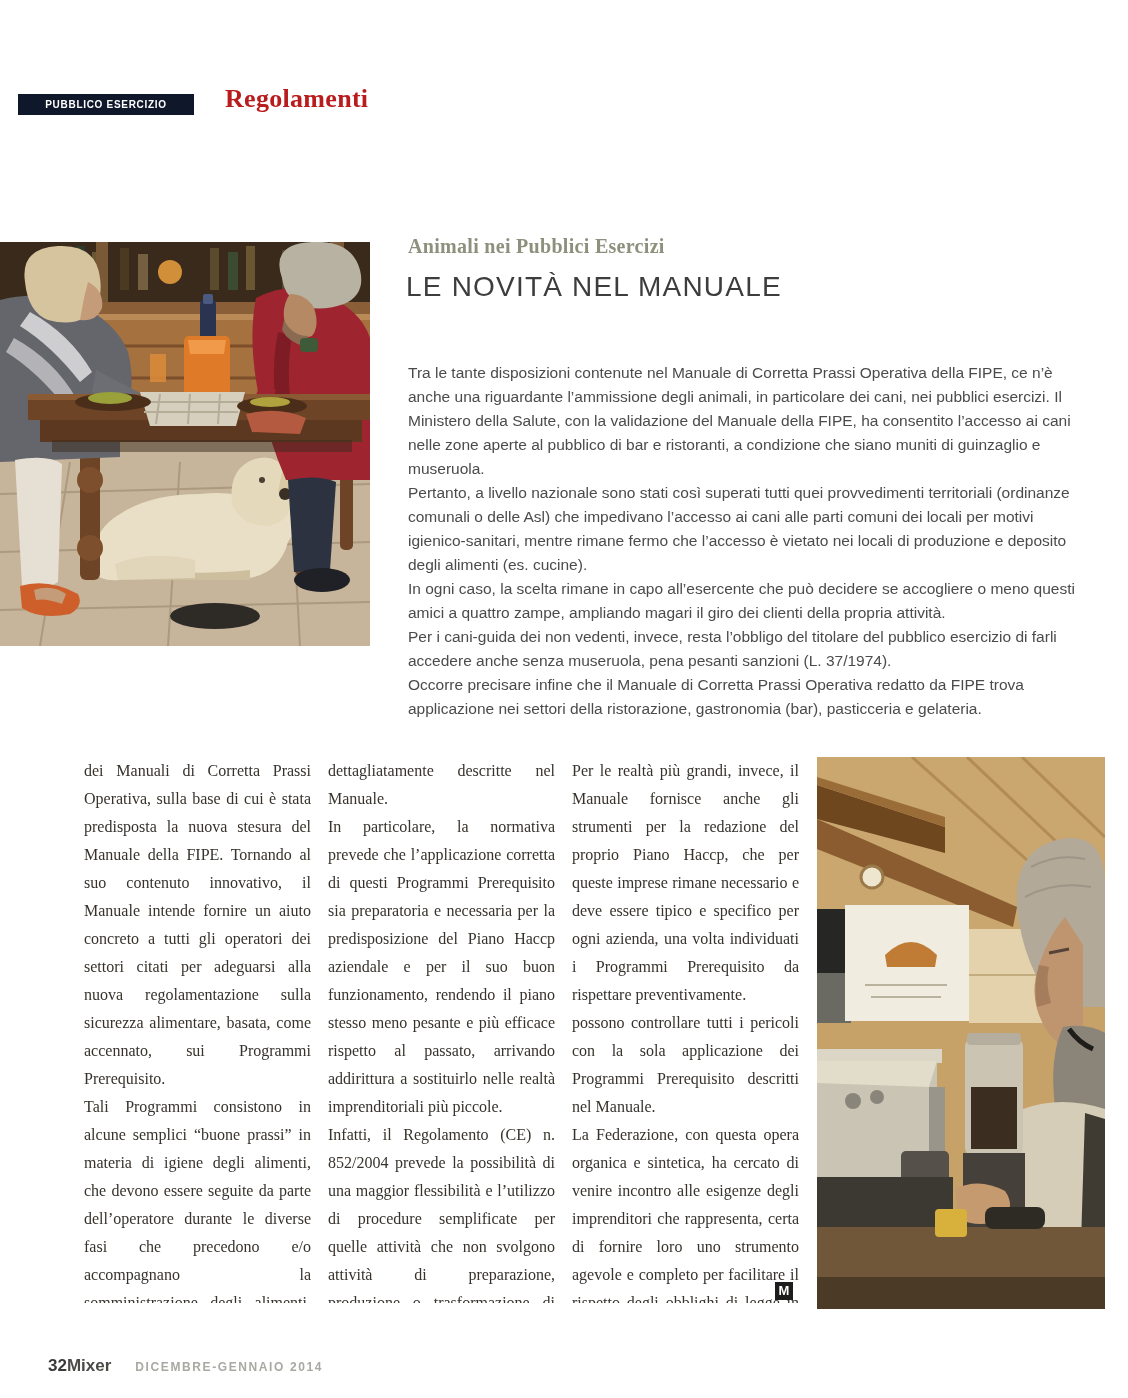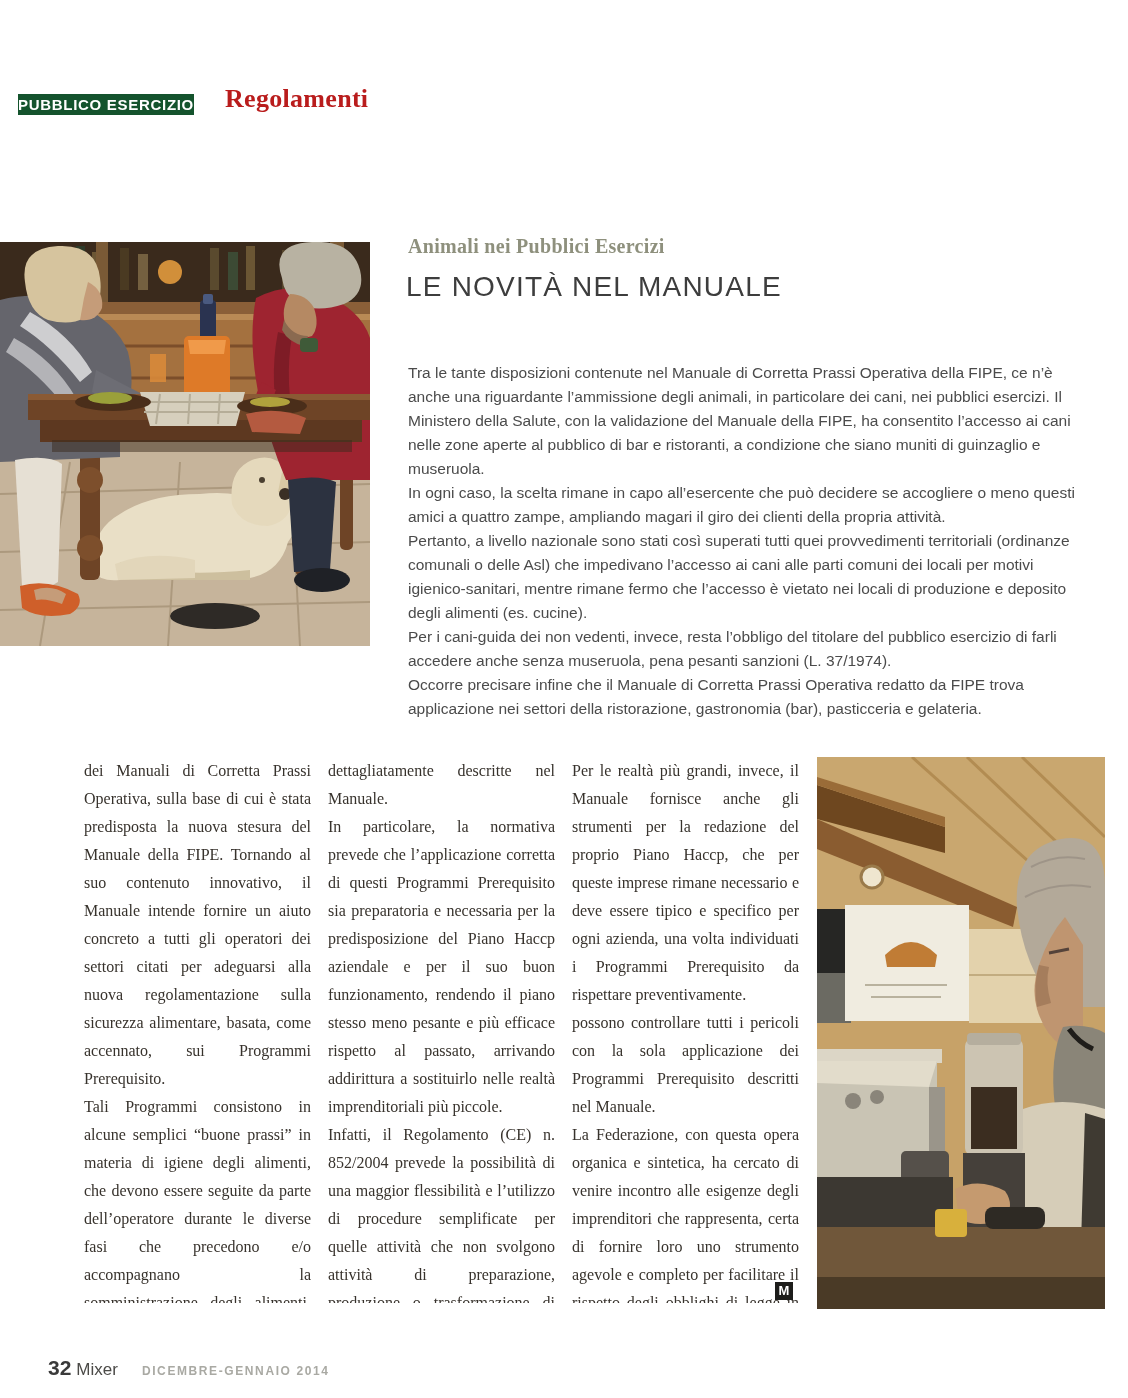--- a/index.html
+++ b/index.html
@@ -7,8 +7,8 @@
         font-family:"Liberation Sans",sans-serif;}
 
   
-  .kicker-bar{position:absolute;left:18px;top:94px;width:176px;height:21px;background:#14532d;
-        color:#ffffff;font-weight:bold;font-size:15px;letter-spacing:.7px;text-align:right;
+  .kicker-bar{position:absolute;left:18px;top:94px;width:176px;height:21px;background:#0f172a;
+        color:#ffffff;font-weight:bold;font-size:10px;letter-spacing:.7px;text-align:center;
         line-height:21px;font-family:"Liberation Sans",sans-serif;}
   .section-title{position:absolute;left:207px;top:84px;font-family:"Liberation Serif",serif;
         font-weight:bold;font-size:26px;color:#b91c1c;letter-spacing:.3px;margin-left:18px;}

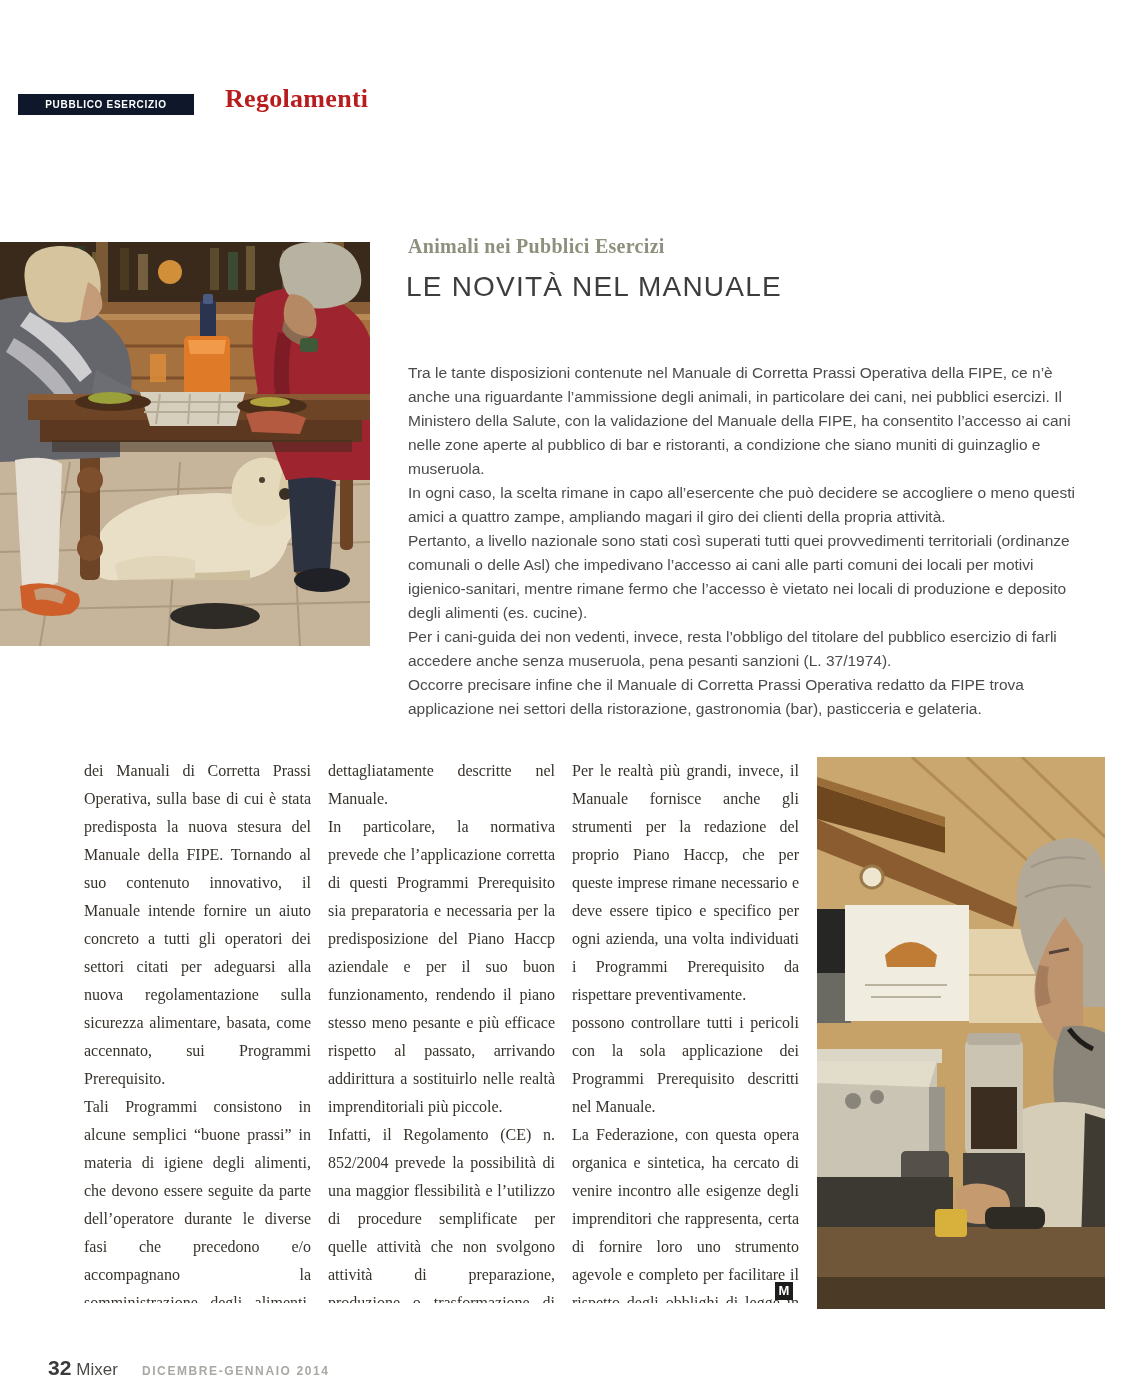--- a/index.html
+++ b/index.html
@@ -156,8 +156,8 @@
   <div class="headline">LE NOVITÀ NEL MANUALE</div>
   <div class="intro">
       <p>Tra le tante disposizioni contenute nel Manuale di Corretta Prassi Operativa della FIPE, ce n’è anche una riguardante l’ammissione degli animali, in particolare dei cani, nei pubblici esercizi. Il Ministero della Salute, con la validazione del Manuale della FIPE, ha consentito l’accesso ai cani nelle zone aperte al pubblico di bar e ristoranti, a condizione che siano muniti di guinzaglio e museruola.</p>
+      <p>Pertanto, a livello nazionale sono stati così superati tutti quei provvedimenti territoriali (ordinanze comunali o delle Asl) che impedivano l’accesso ai cani alle parti comuni dei locali per motivi igienico-sanitari, mentre rimane fermo che l’accesso è vietato nei locali di produzione e deposito degli alimenti (es. cucine).</p>
       <p>In ogni caso, la scelta rimane in capo all’esercente che può decidere se accogliere o meno questi amici a quattro zampe, ampliando magari il giro dei clienti della propria attività.</p>
-      <p>Pertanto, a livello nazionale sono stati così superati tutti quei provvedimenti territoriali (ordinanze comunali o delle Asl) che impedivano l’accesso ai cani alle parti comuni dei locali per motivi igienico-sanitari, mentre rimane fermo che l’accesso è vietato nei locali di produzione e deposito degli alimenti (es. cucine).</p>
       <p>Per i cani-guida dei non vedenti, invece, resta l’obbligo del titolare del pubblico esercizio di farli accedere anche senza museruola, pena pesanti sanzioni (L. 37/1974).</p>
       <p>Occorre precisare infine che il Manuale di Corretta Prassi Operativa redatto da FIPE trova applicazione nei settori della ristorazione, gastronomia (bar), pasticceria e gelateria.</p>
     </div>

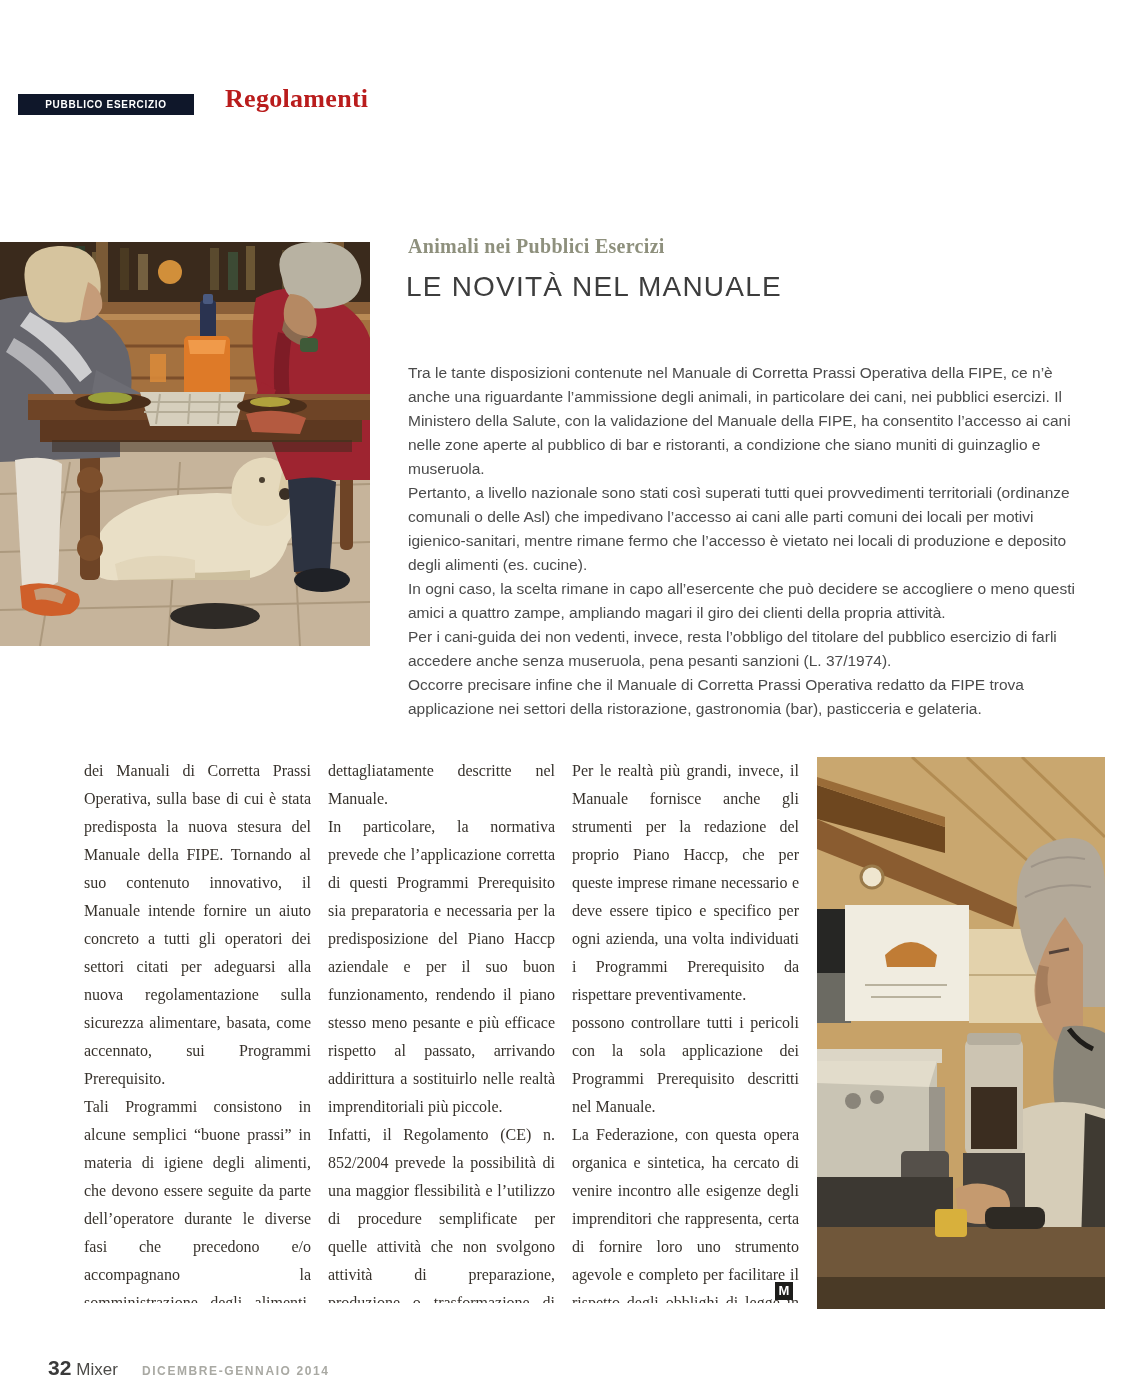--- a/index.html
+++ b/index.html
@@ -40,7 +40,7 @@
 
   
   .footer{position:absolute;left:48px;top:1356px;white-space:nowrap;}
-  .page-num{font-weight:bold;font-size:21px;color:#3a3a3a;}
+  .page-num{font-weight:bold;font-size:17px;color:#3a3a3a;}
   .mag{font-weight:normal;font-size:17px;color:#4b4a47;margin-left:5px;}
   .issue{font-weight:bold;font-size:12px;color:#a9a9a3;letter-spacing:1.6px;margin-left:24px;}
 </style>

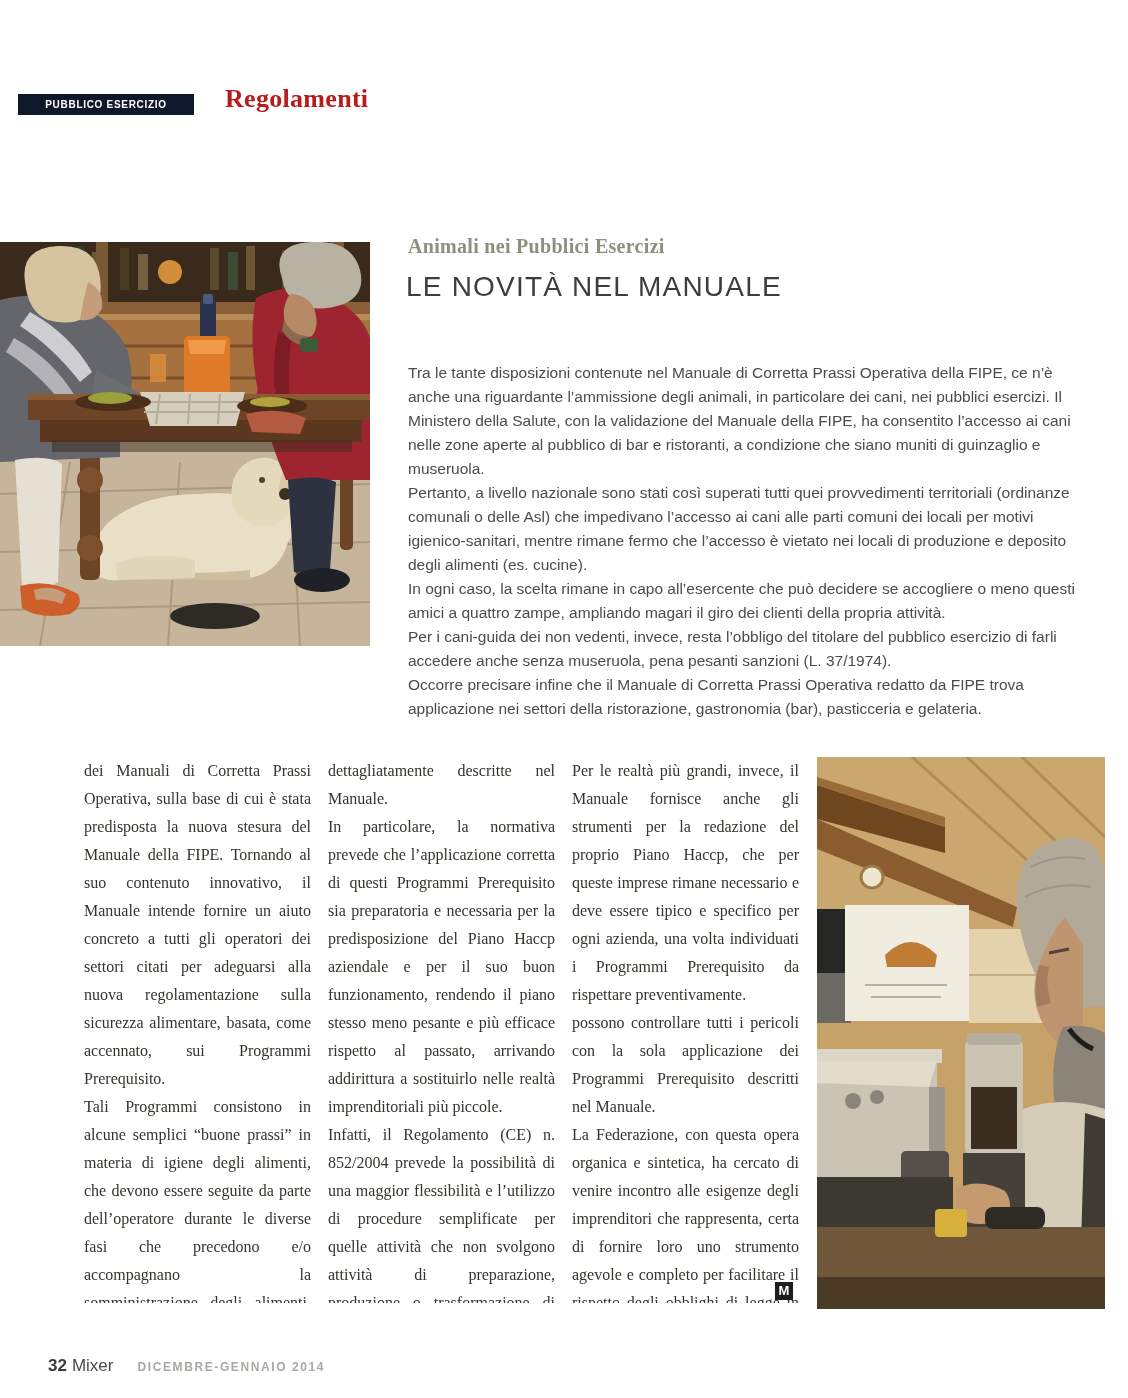--- a/index.html
+++ b/index.html
@@ -41,7 +41,7 @@
   
   .footer{position:absolute;left:48px;top:1356px;white-space:nowrap;}
   .page-num{font-weight:bold;font-size:17px;color:#3a3a3a;}
-  .mag{font-weight:normal;font-size:17px;color:#4b4a47;margin-left:5px;}
+  .mag{font-weight:bold;font-size:17px;color:#4b4a47;}
   .issue{font-weight:bold;font-size:12px;color:#a9a9a3;letter-spacing:1.6px;margin-left:24px;}
 </style>
 </head>

